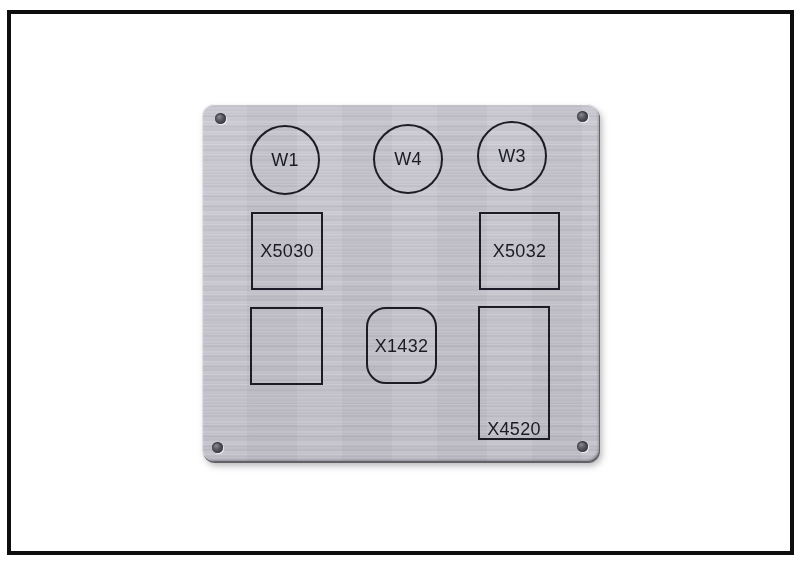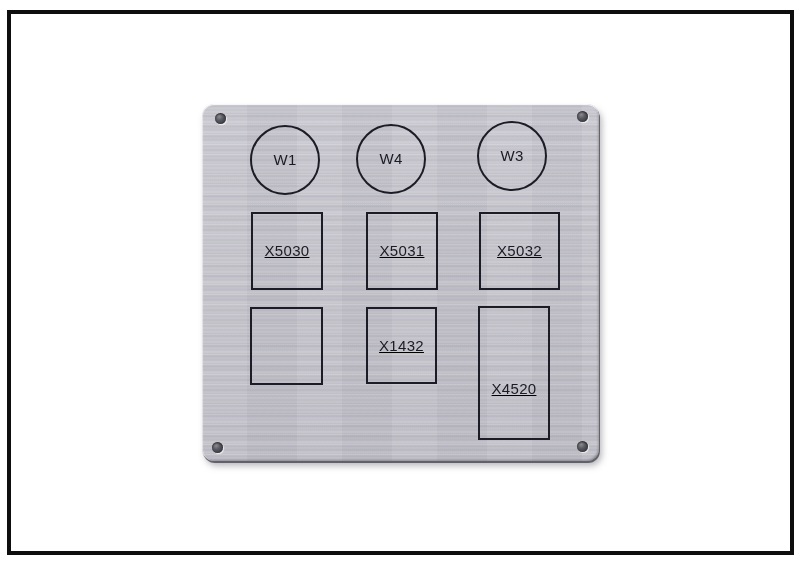--- a/index.html
+++ b/index.html
@@ -106,7 +106,7 @@
   }
   .box-r3-3 .engraved-label { margin-top: 32px; }
   .engraved-label {
-    font-size: 15px;
+    font-size: 18px;
     letter-spacing: 0.3px;
     color: #1b1b24;
     line-height: 18px;

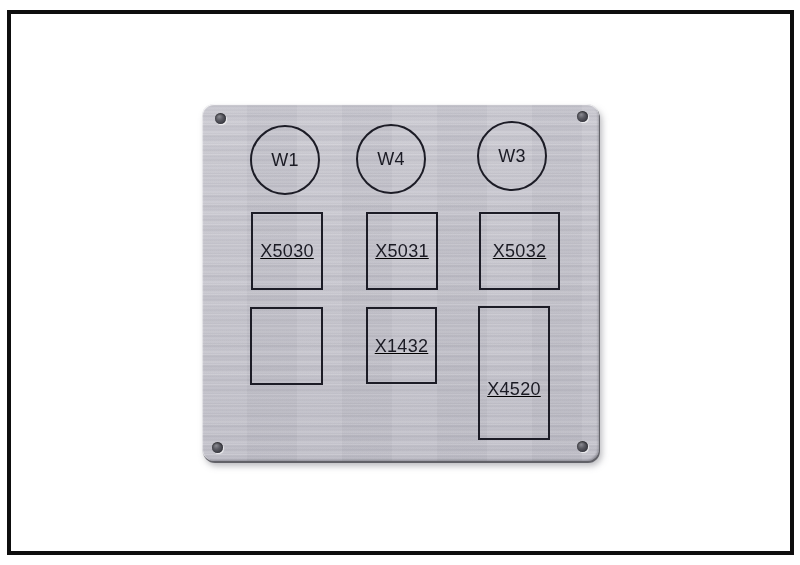--- a/index.html
+++ b/index.html
@@ -84,7 +84,7 @@
     justify-content: center;
   }
   .circle-1 { left: 48px;  top: 21px; }
-  .circle-2 { left: 154px; top: 20px; }
+  .circle-2 { left: 171px; top: 20px; }
   .circle-3 { left: 275px; top: 17px; text-align: right; }
   .box {
     position: absolute;

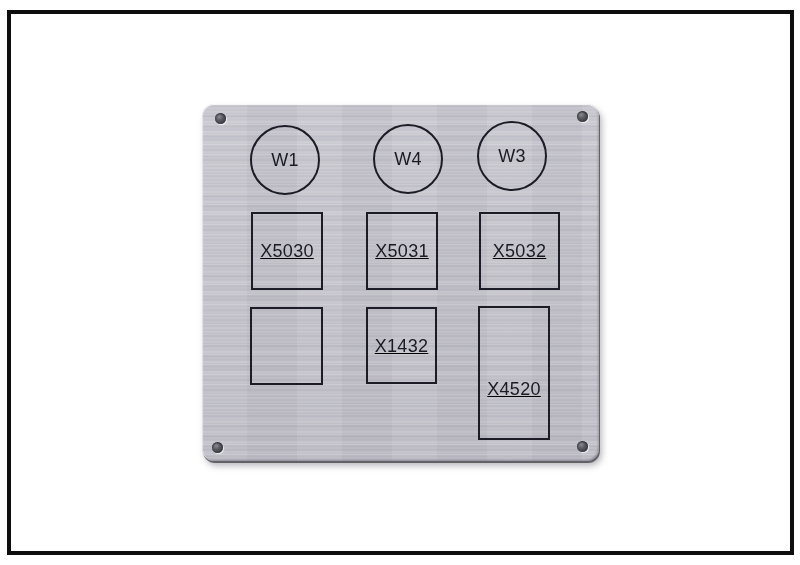--- a/index.html
+++ b/index.html
@@ -93,7 +93,6 @@
     display: flex;
     align-items: center;
     justify-content: center;
-    text-decoration: underline;
   }
   .box-r2-1 { left: 49px;  top: 108px; width: 72px; height: 78px; }
   .box-r2-2 { left: 164px; top: 108px; width: 72px; height: 78px; }

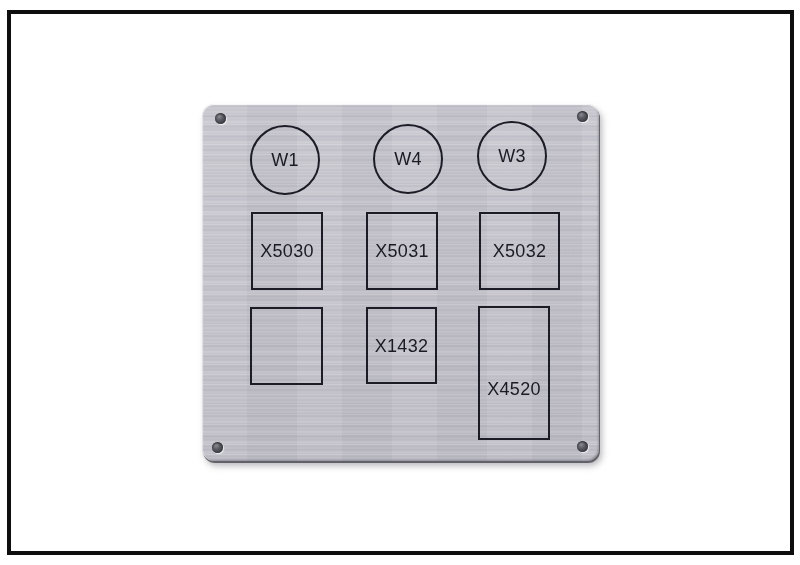--- a/index.html
+++ b/index.html
@@ -138,9 +138,6 @@
     <div class="box box-r2-1">
       <span class="engraved-label">X5030</span>
     </div>
-    <div class="box box-r2-2">
-      <span class="engraved-label">X5031</span>
-    </div>
     <div class="box box-r2-3">
       <span class="engraved-label">X5032</span>
     </div>

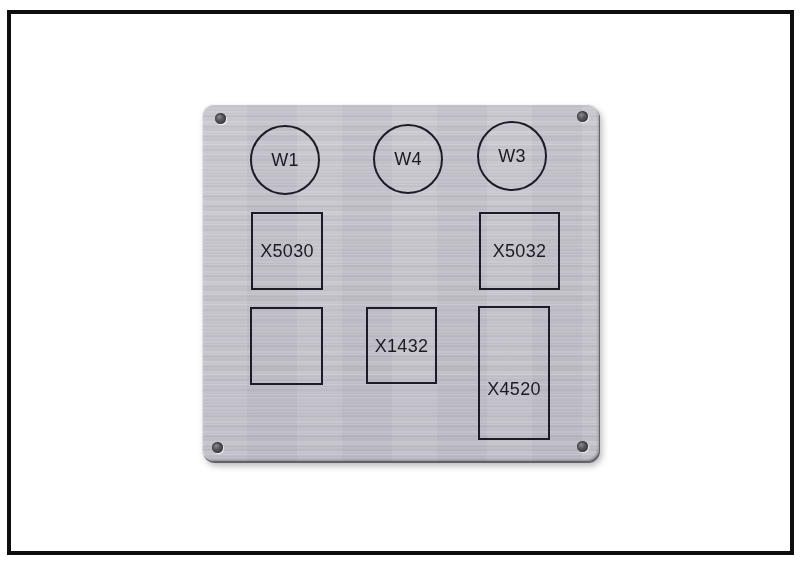--- a/index.html
+++ b/index.html
@@ -98,7 +98,7 @@
   .box-r2-2 { left: 164px; top: 108px; width: 72px; height: 78px; }
   .box-r2-3 { left: 277px; top: 108px; width: 81px; height: 78px; }
   .box-r3-1 { left: 48px;  top: 203px; width: 73px; height: 78px; }
-  .box-r3-2 { left: 164px; top: 203px; width: 71px; height: 77px; }
+  .box-r3-2 { left: 164px; top: 203px; width: 71px; height: 77px; border-radius: 20px; }
   .box-r3-3 {
     left: 276px; top: 202px; width: 72px; height: 134px;
     align-items: center;

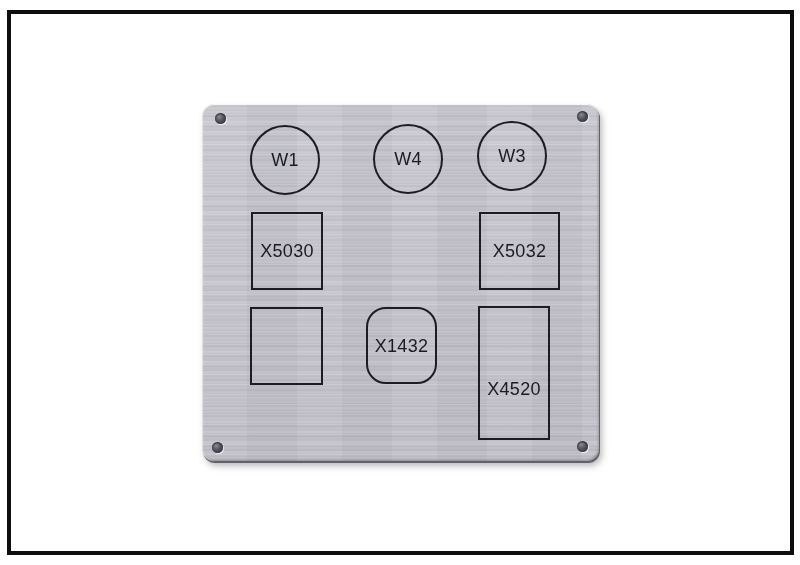--- a/index.html
+++ b/index.html
@@ -101,7 +101,7 @@
   .box-r3-2 { left: 164px; top: 203px; width: 71px; height: 77px; border-radius: 20px; }
   .box-r3-3 {
     left: 276px; top: 202px; width: 72px; height: 134px;
-    align-items: center;
+    align-items: flex-end;
   }
   .box-r3-3 .engraved-label { margin-top: 32px; }
   .engraved-label {

